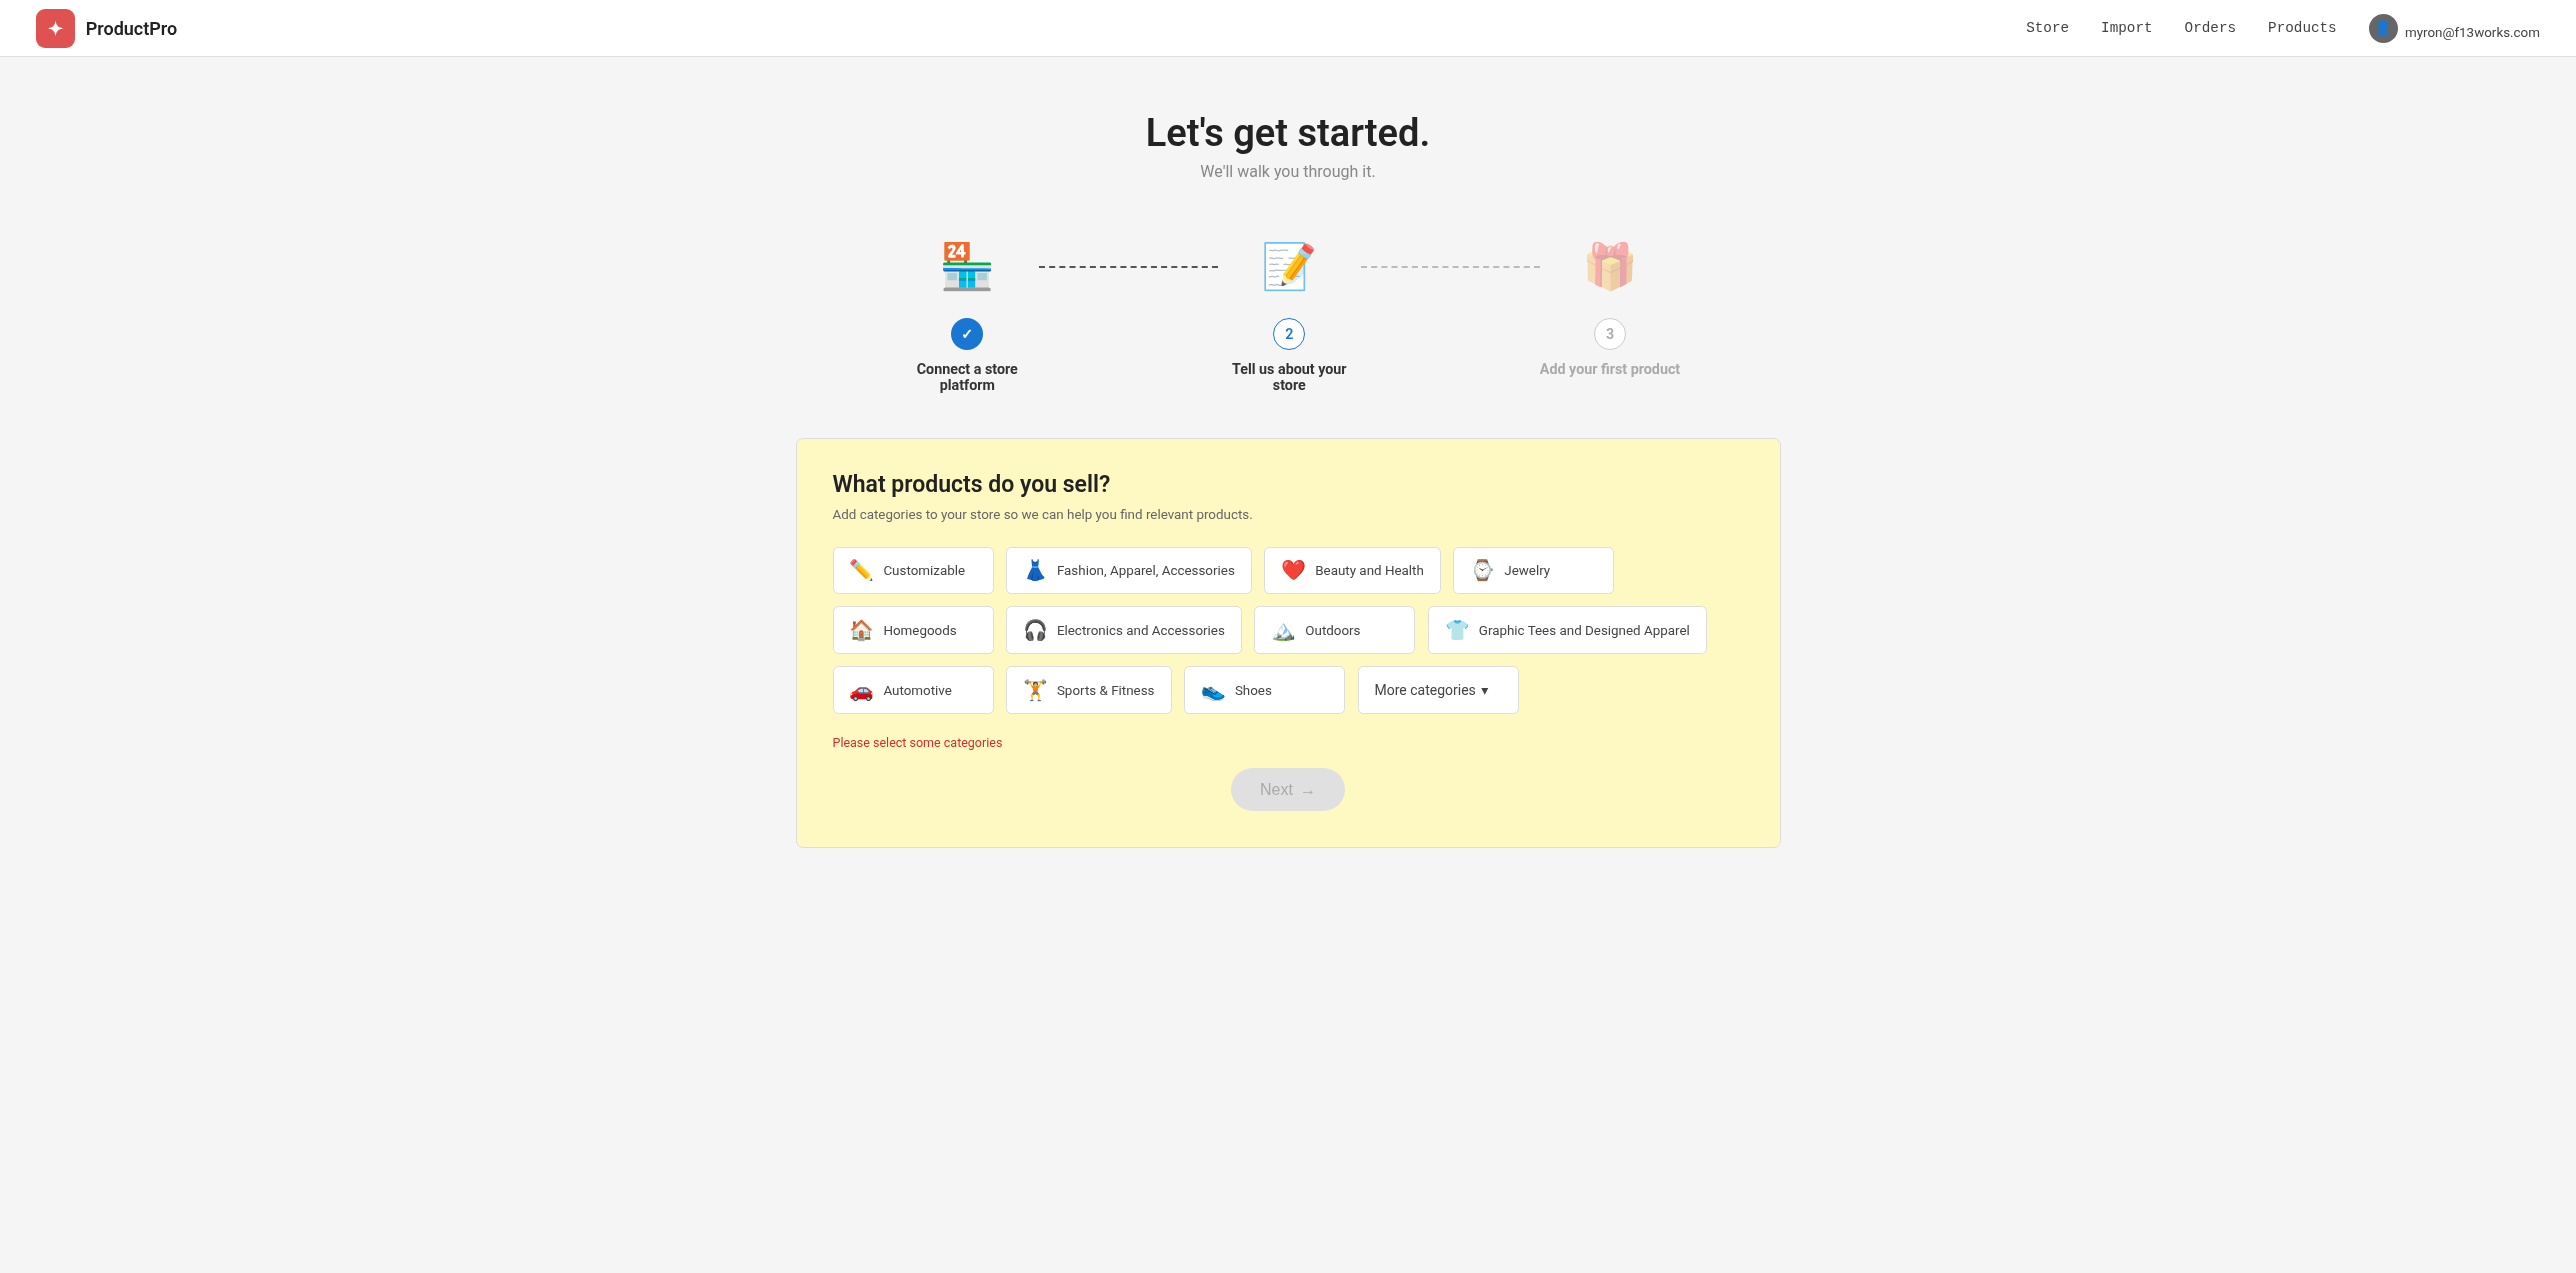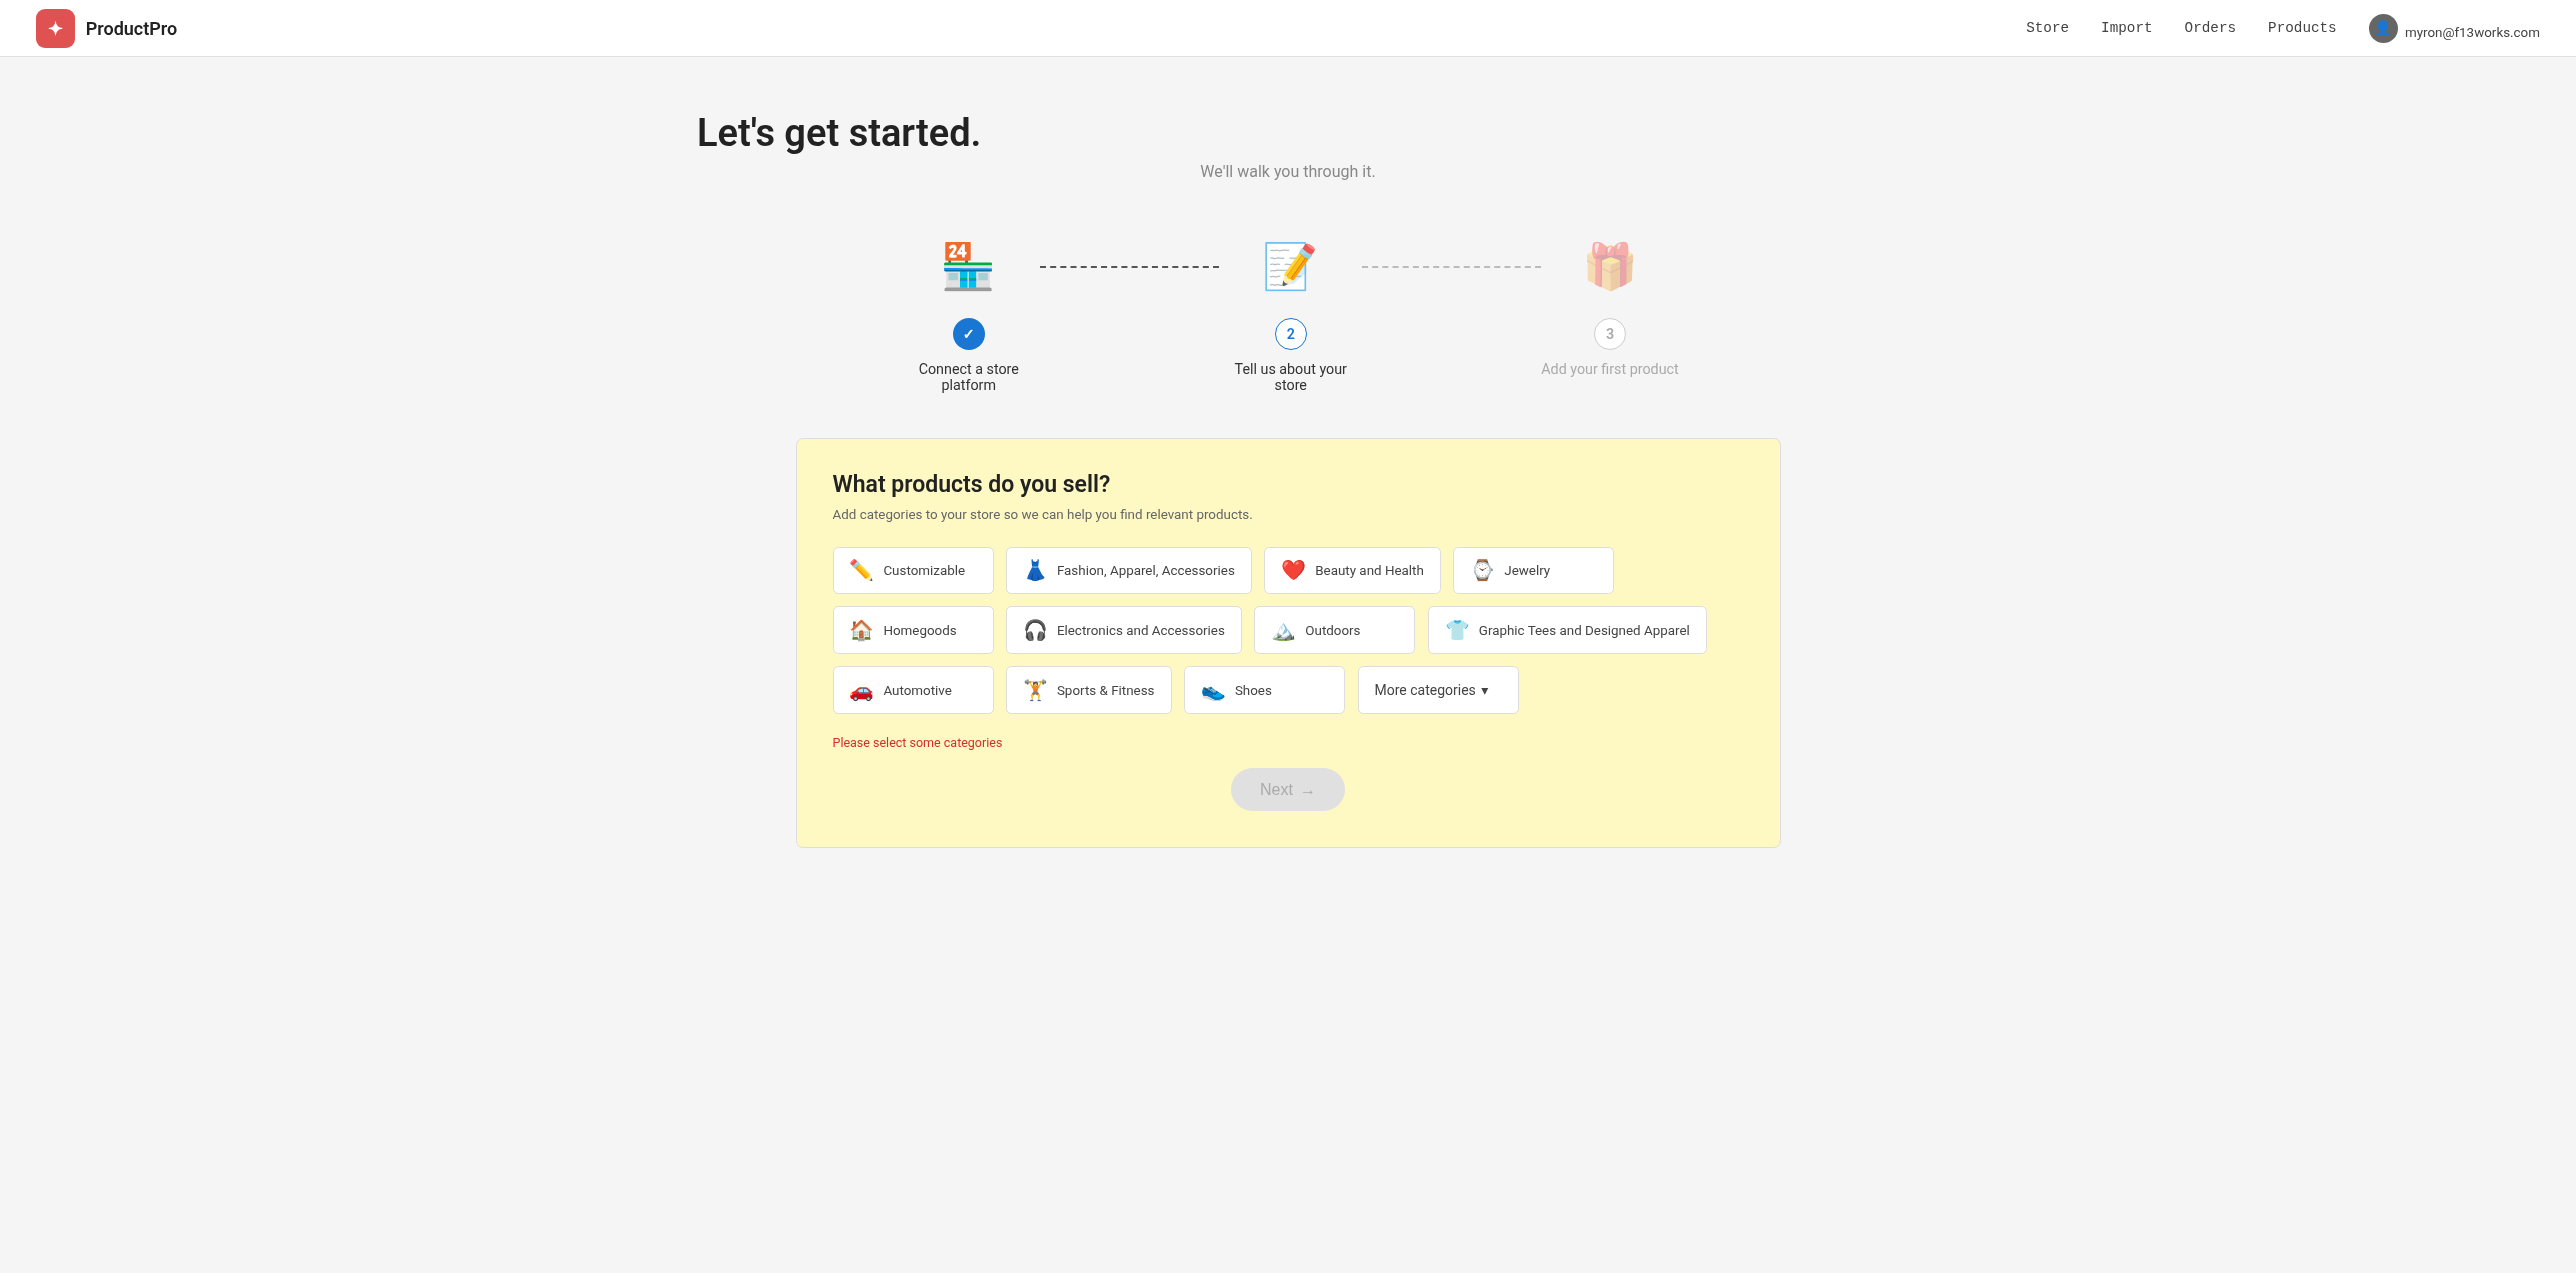--- a/index.html
+++ b/index.html
@@ -81,7 +81,7 @@
     }
 
     .page-heading {
-      text-align: left;
+      text-align: center;
       margin-bottom: 7.2px;
     }
     .page-heading h1 {

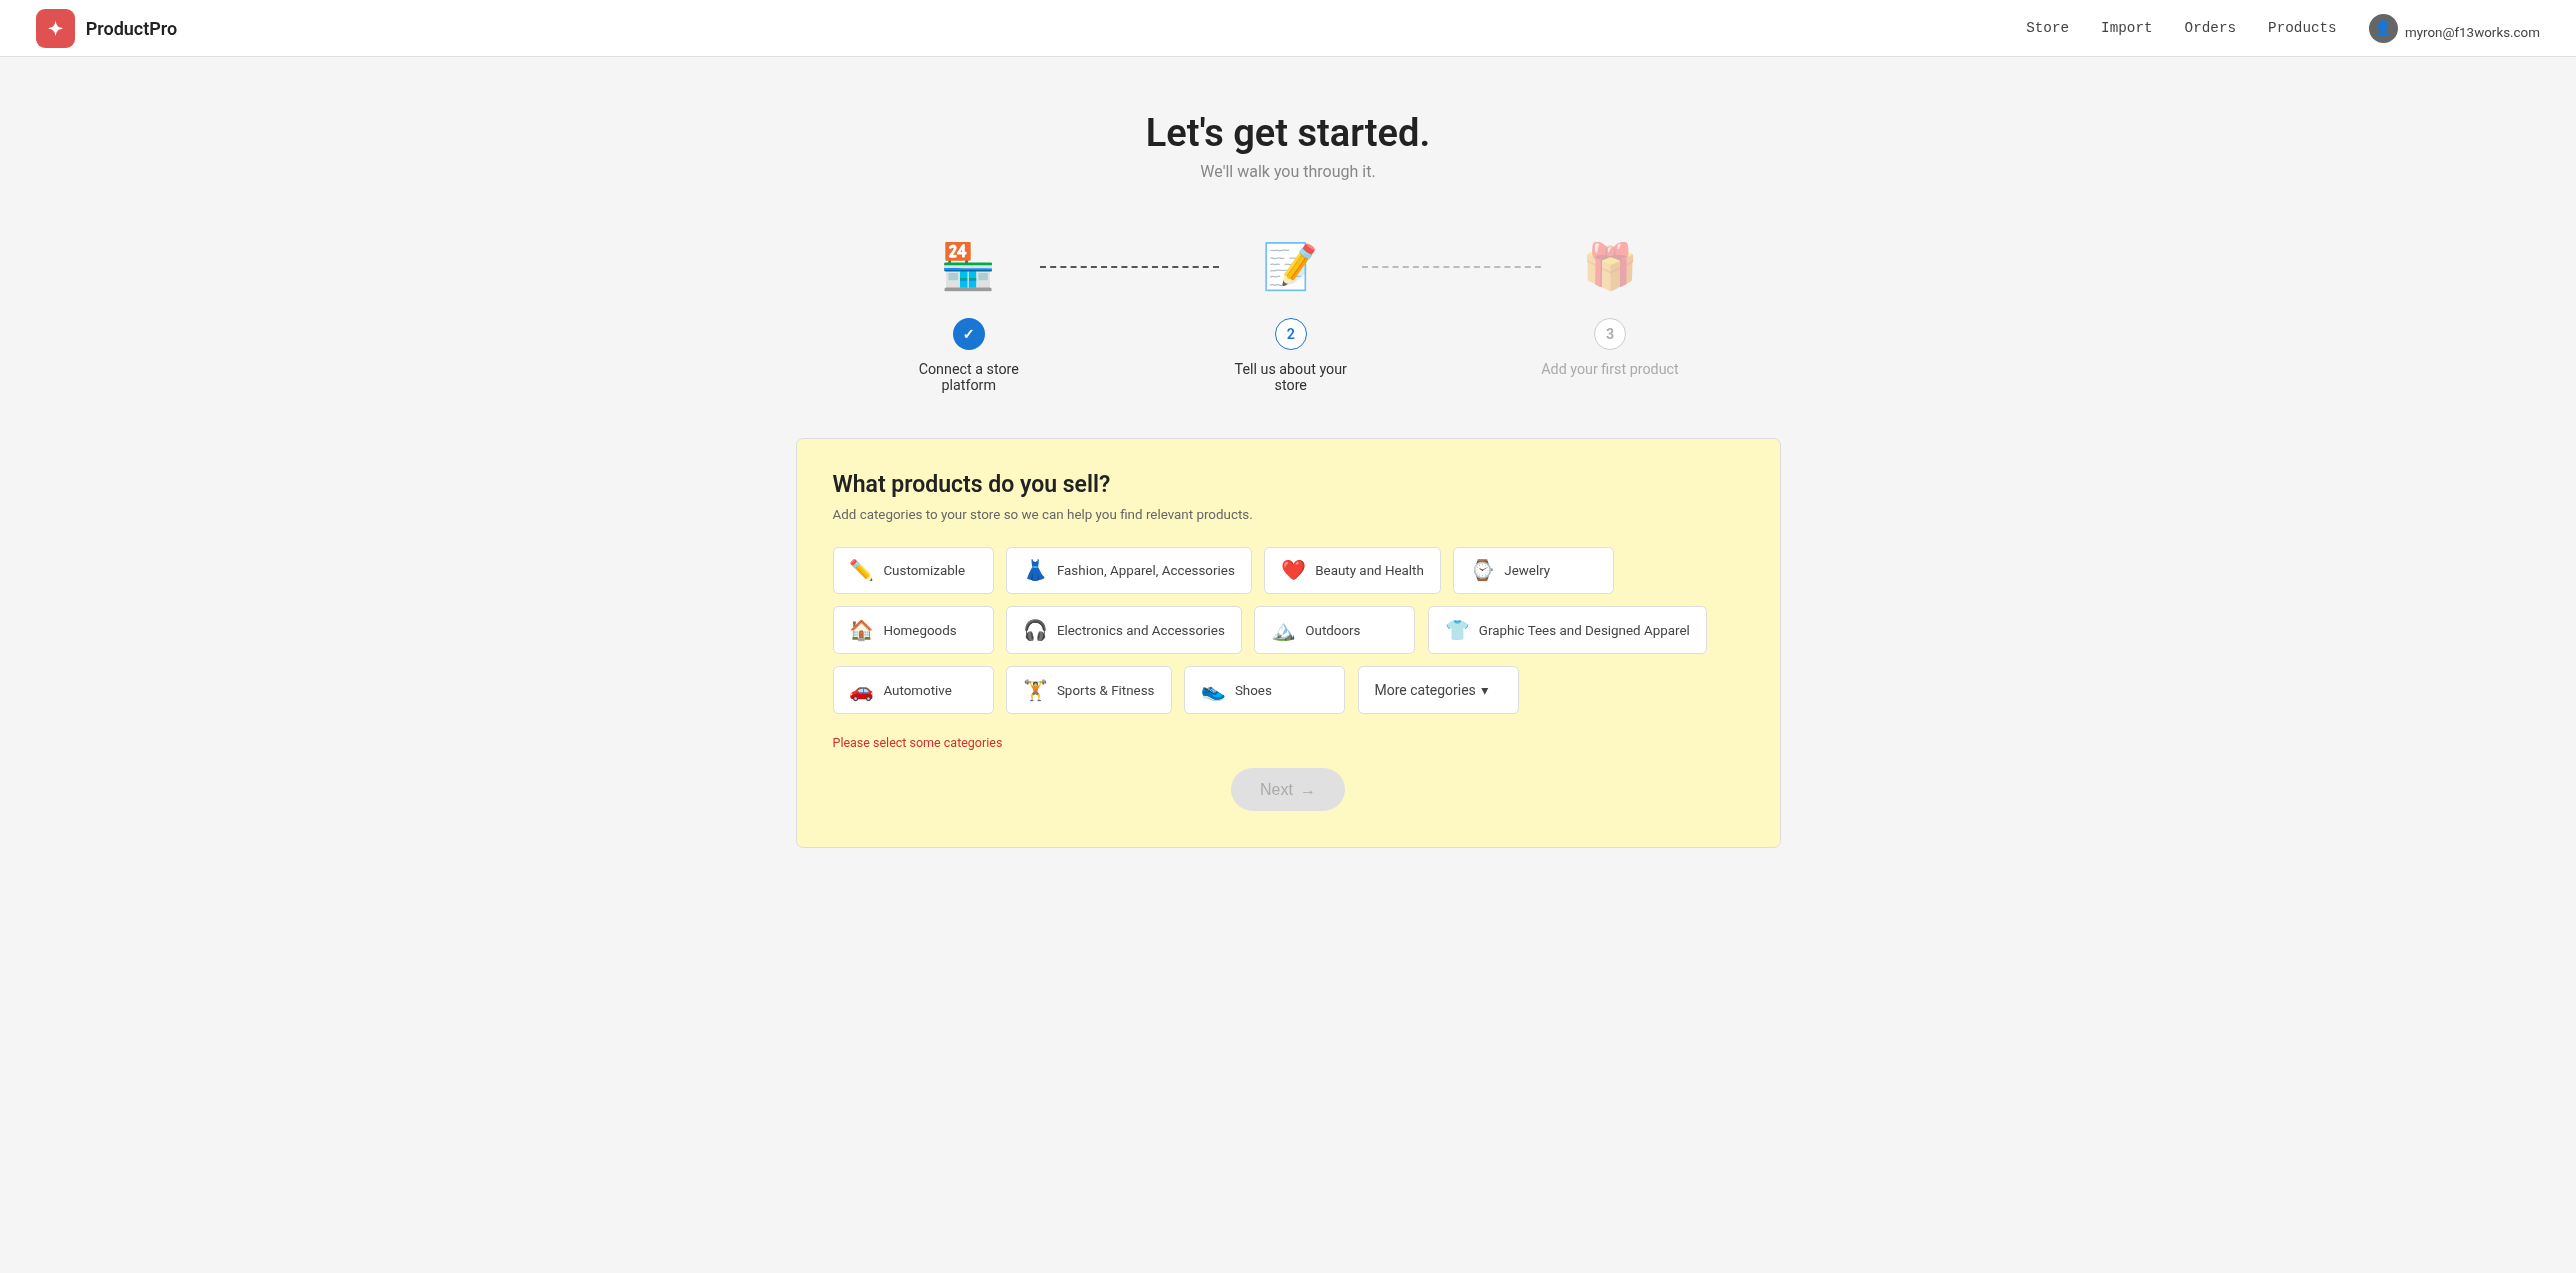--- a/index.html
+++ b/index.html
@@ -144,7 +144,7 @@
     }
     .step-label {
       font-size: 14.3px;
-      font-weight: 400;
+      font-weight: 700;
       color: #333;
       text-align: center;
       max-width: 143px;

